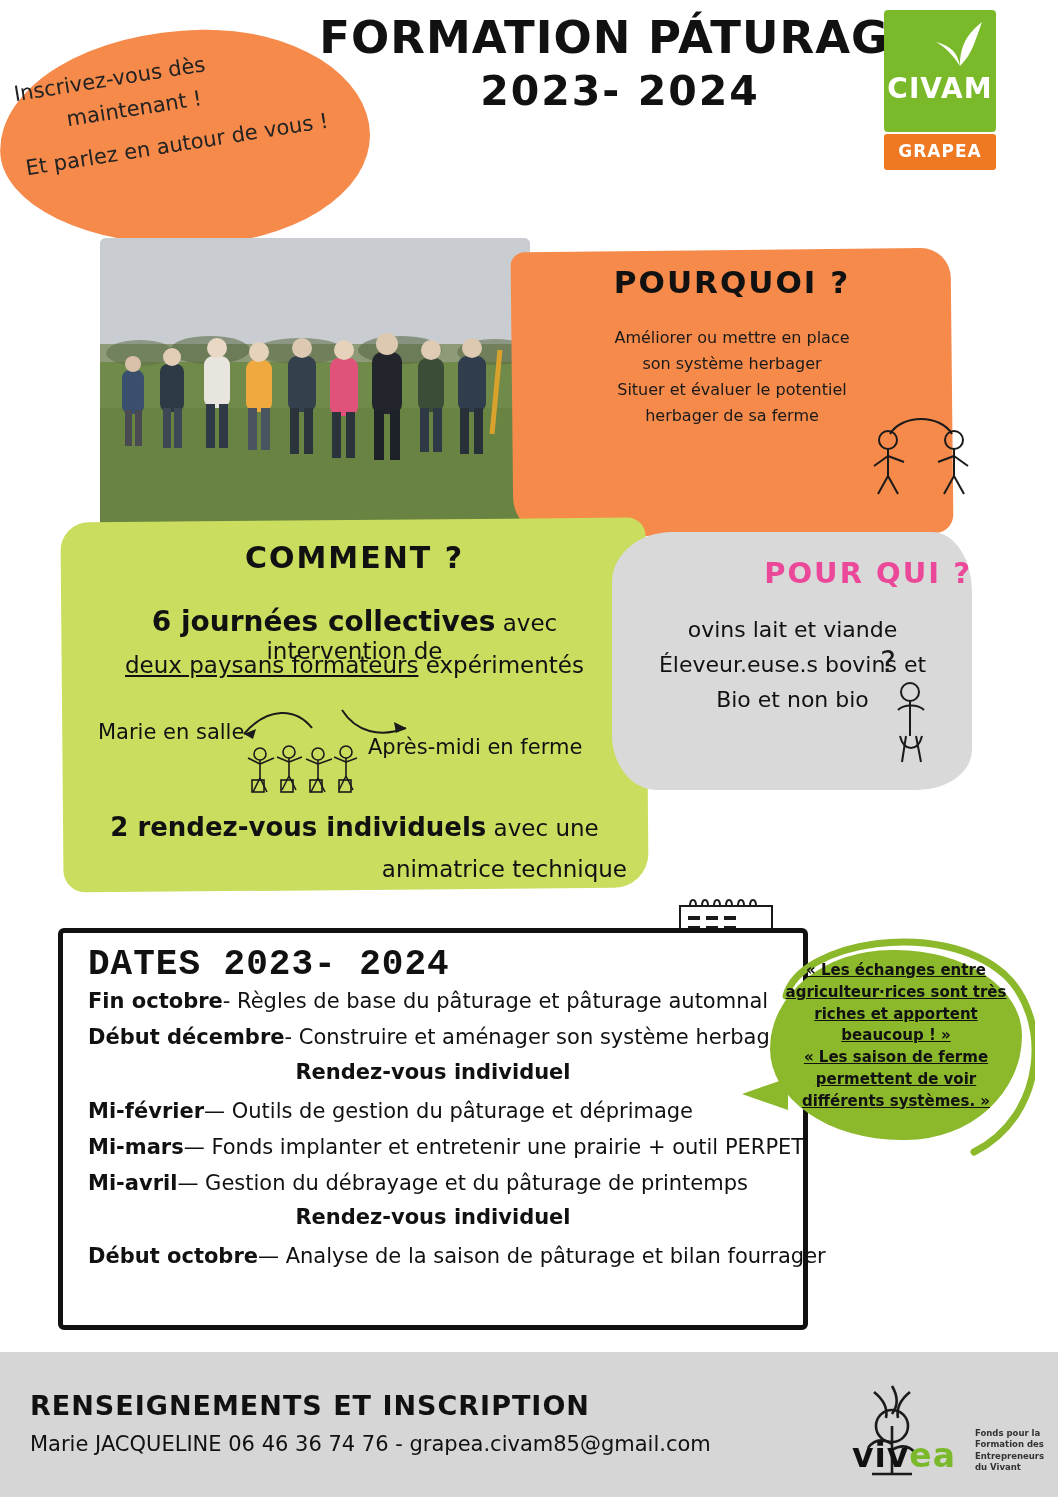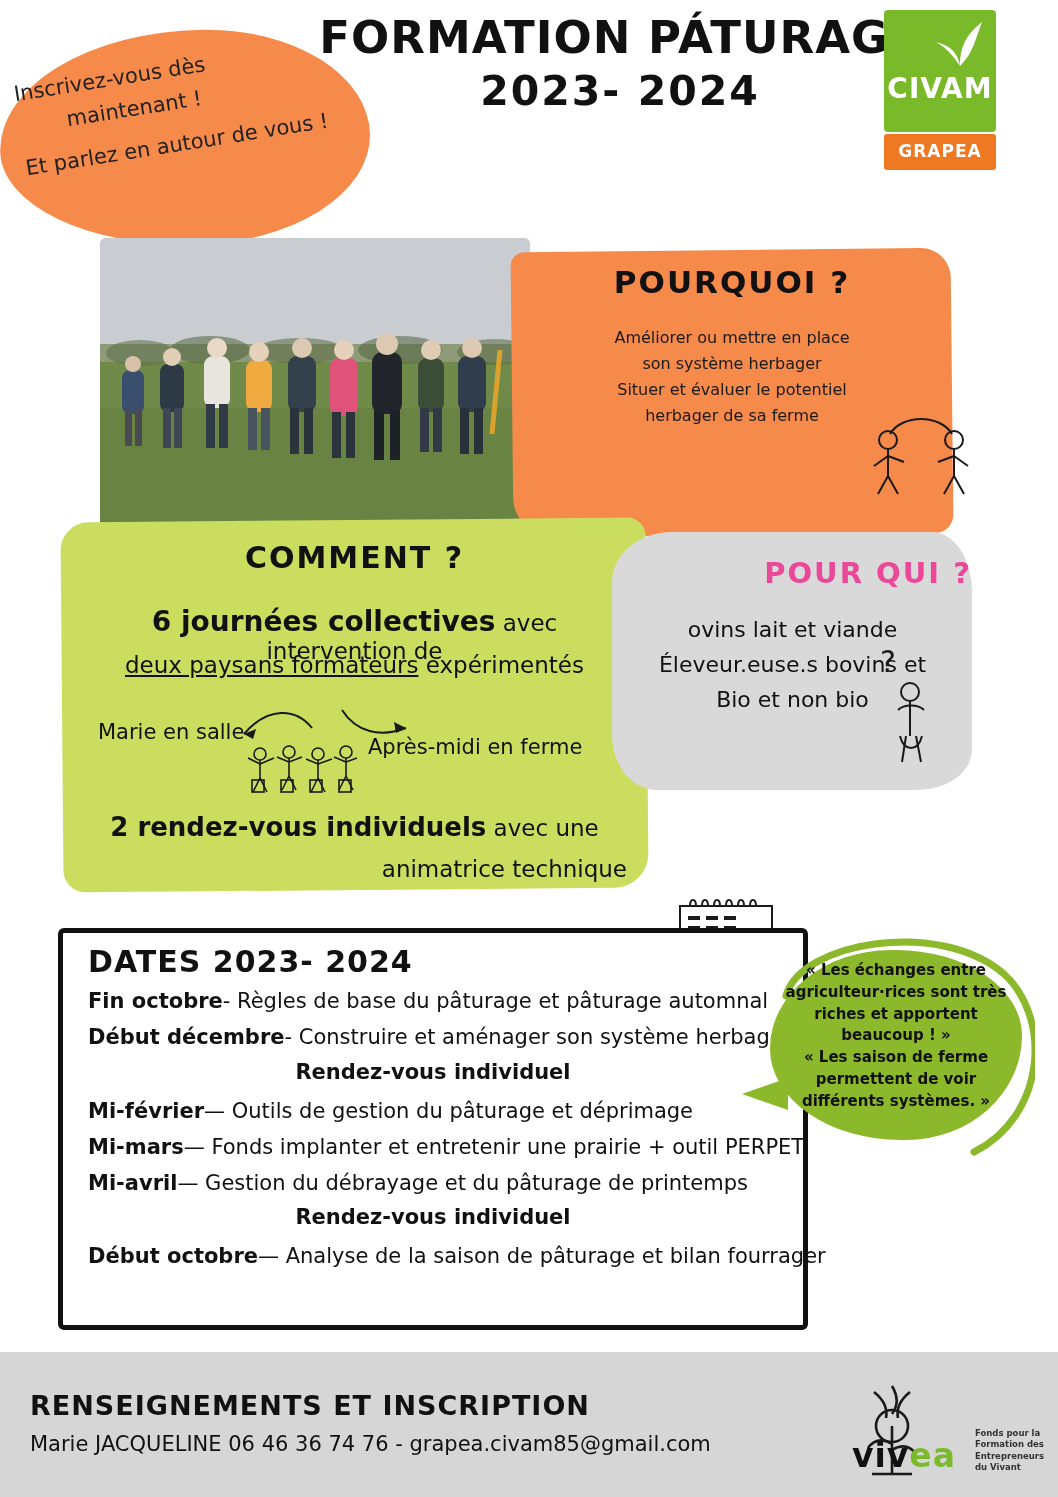--- a/index.html
+++ b/index.html
@@ -149,7 +149,7 @@
   }
   .dates-title{
     position:absolute;left:88px;top:944px;
-    font-weight:bold;font-size:30px;letter-spacing:1px;color:#111;
+    font-weight:bold;font-size:36px;letter-spacing:1px;color:#111;font-family:Liberation Mono, monospace;
   }
   .dates-list{
     position:absolute;left:88px;top:988px;width:690px;

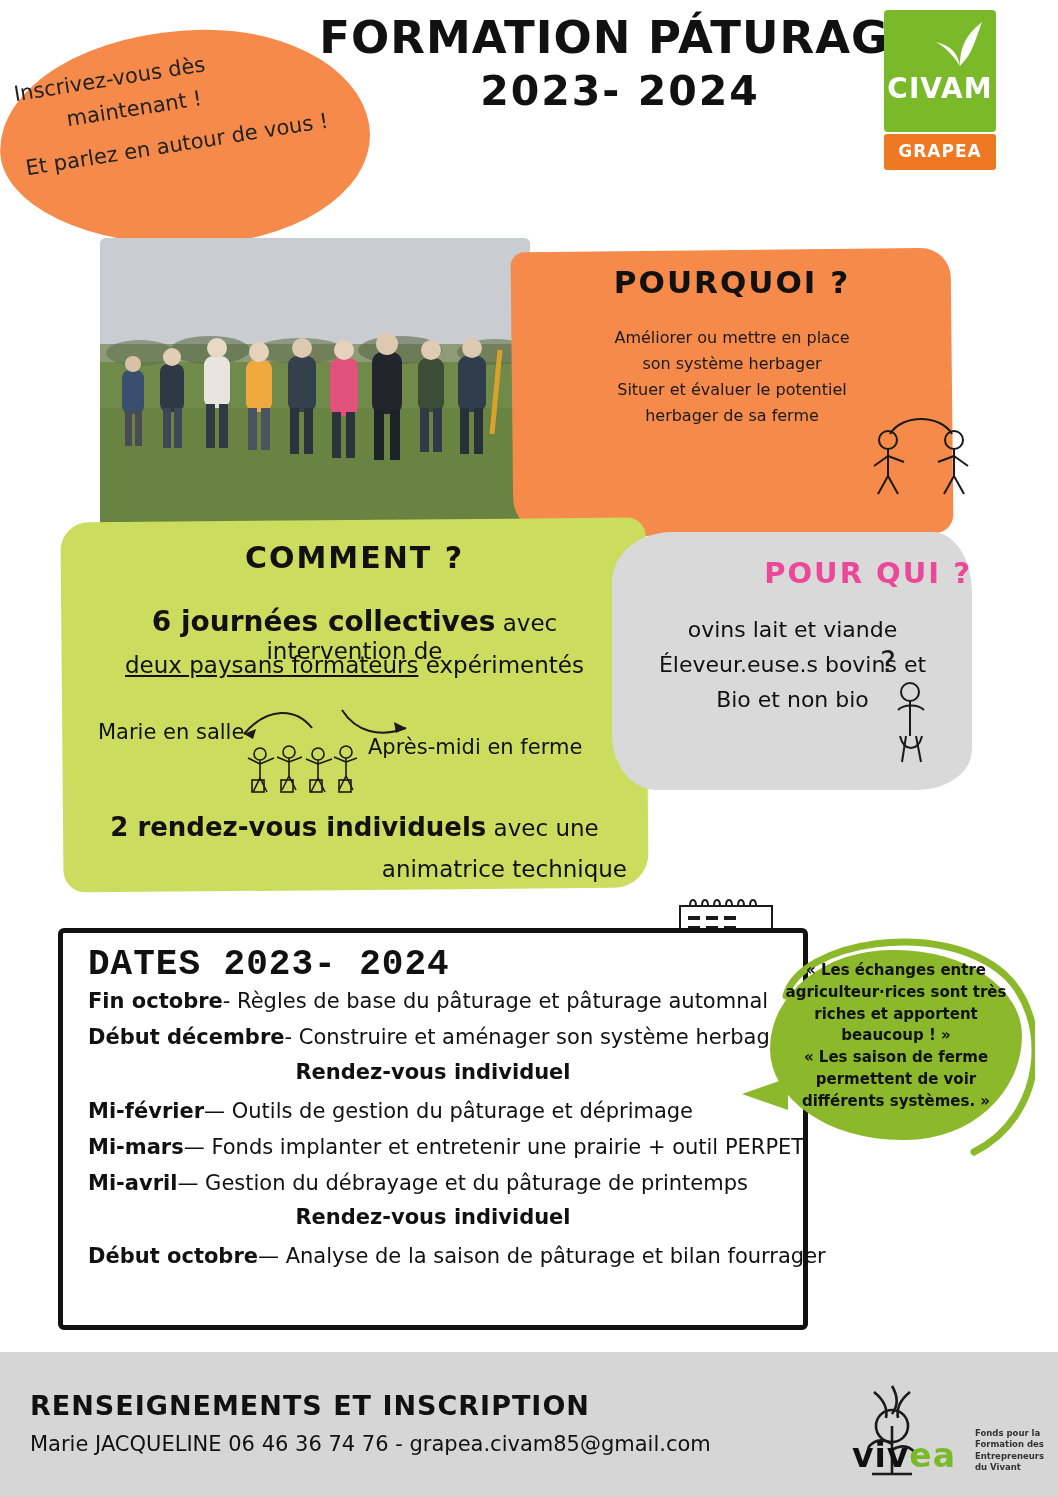--- a/index.html
+++ b/index.html
@@ -174,7 +174,7 @@
   }
   .quote-text{
     position:absolute;left:780px;top:960px;width:232px;text-align:center;
-    font-size:15px;font-weight:bold;line-height:1.45;color:#111;
+    font-size:15px;font-weight:bold;line-height:1.45;color:#111;text-decoration:underline;
   }
   .quote-tail{
     position:absolute;left:742px;top:1078px;width:0;height:0;

